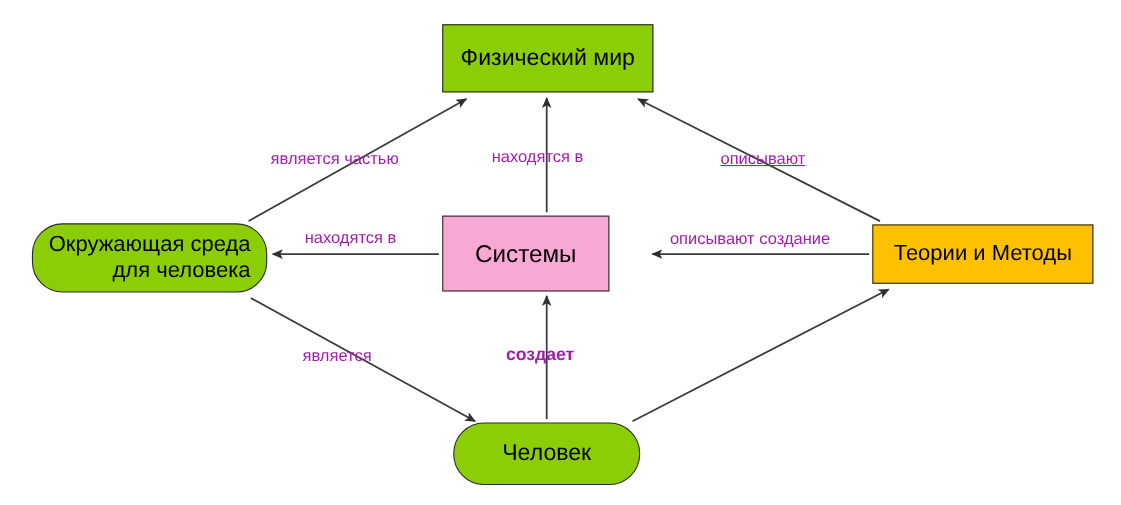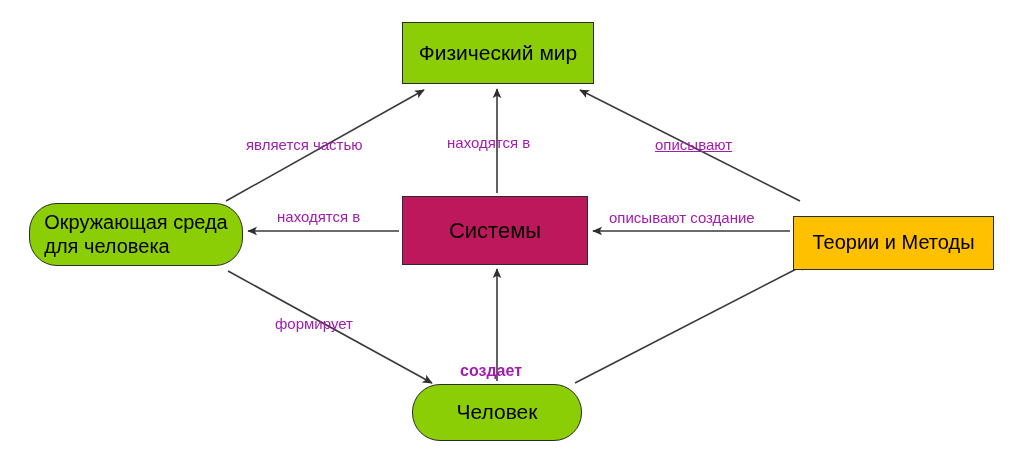--- a/index.html
+++ b/index.html
@@ -29,7 +29,7 @@
     display: flex;
     align-items: center;
     justify-content: center;
-    text-align: left;
+    text-align: right;
     color: #000000;
     line-height: 1.18;
     z-index: 3;

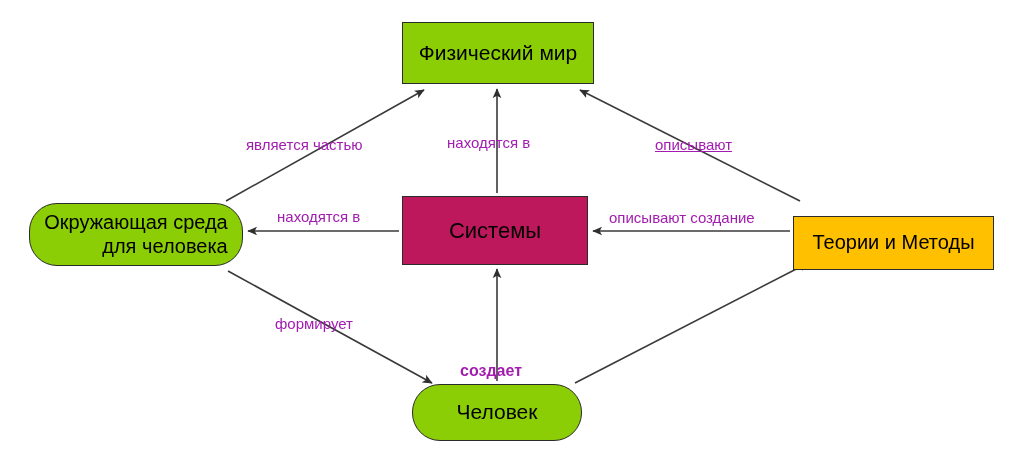--- a/index.html
+++ b/index.html
@@ -51,8 +51,8 @@
     border-radius: 28px;
   }
   #node-systems {
-    left: 402px; top: 196px; width: 186px; height: 69px;
-    background: #be185d;
+    left: 402px; top: 196px; width: 152px; height: 69px;
+    background: #f9a8d4;
     font-size: 22px;
   }
   #node-theories-methods {

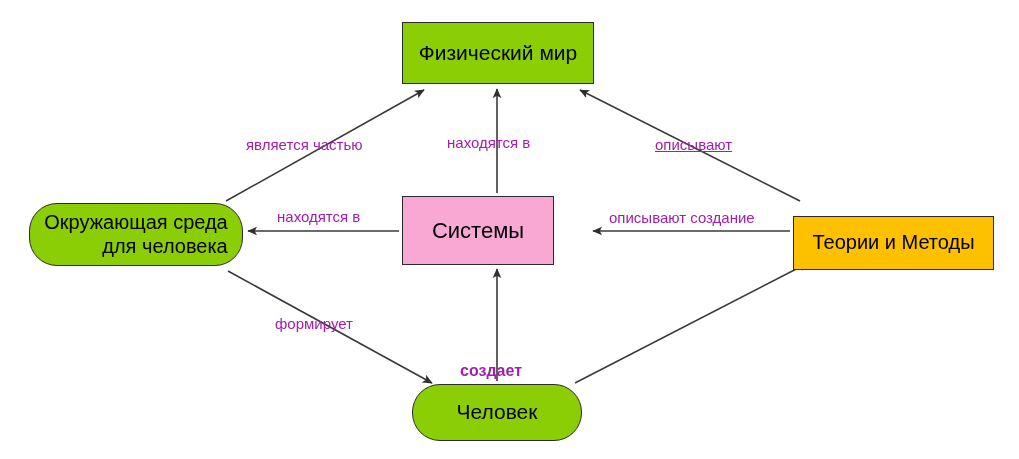--- a/index.html
+++ b/index.html
@@ -59,7 +59,6 @@
     left: 793px; top: 204px; width: 201px; height: 54px;
     background: #FFC000;
     font-size: 20px;
-    margin-top: 12px;
   }
   #node-human {
     left: 412px; top: 384px; width: 170px; height: 57px;

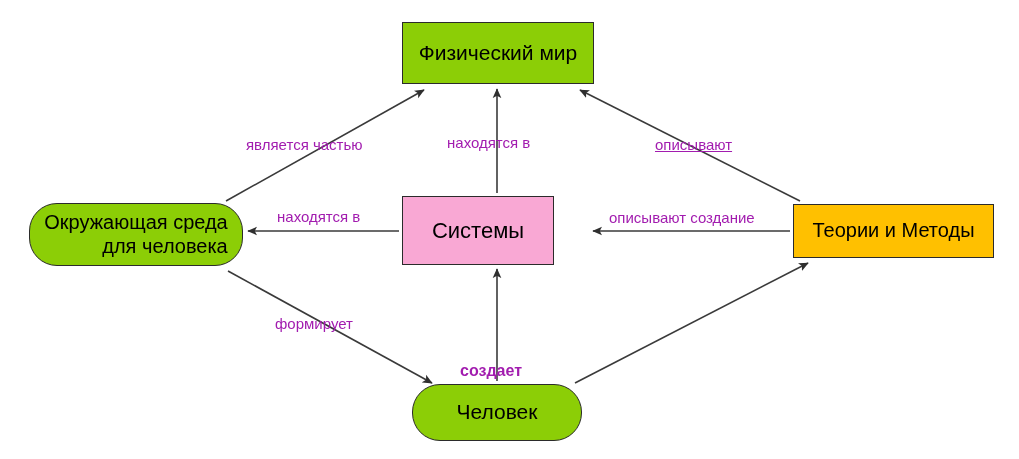--- a/index.html
+++ b/index.html
@@ -144,7 +144,7 @@
 
   <div class="edge-label" id="lbl-theo-sys">описывают создание</div>
 
-  <div class="edge-label" id="lbl-env-human">формирует</div>
+  <div class="edge-label" id="lbl-env-human">является</div>
 
   <div class="edge-label bold" id="lbl-human-sys">создает</div>
 

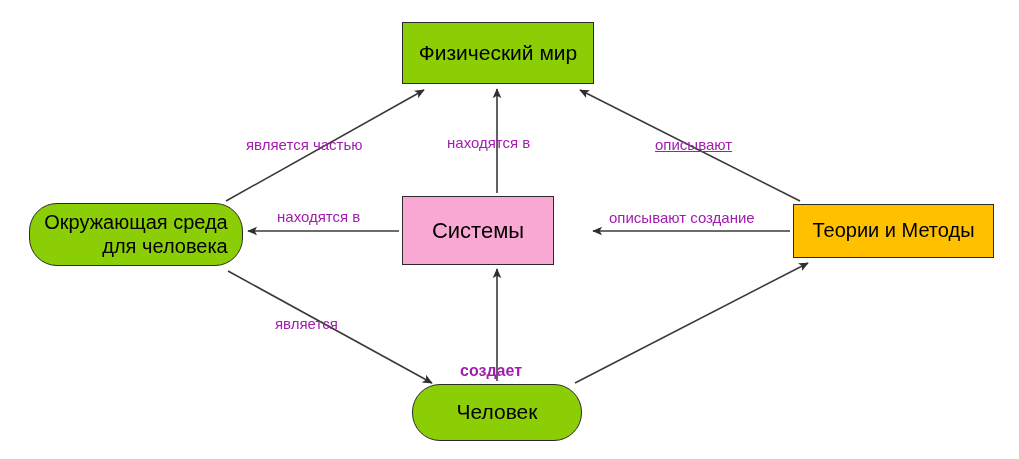--- a/index.html
+++ b/index.html
@@ -74,7 +74,7 @@
     z-index: 5;
     background: rgba(255,255,255,0.0);
   }
-  .edge-label.bold { font-weight: bold; margin-top: 48px; }
+  .edge-label.bold { font-weight: bold; }
   #lbl-env-world   { left: 246px; top: 136px; }
   #lbl-sys-world   { left: 447px; top: 134px; }
   #lbl-theo-world  { left: 655px; top: 136px; text-decoration: underline; }

